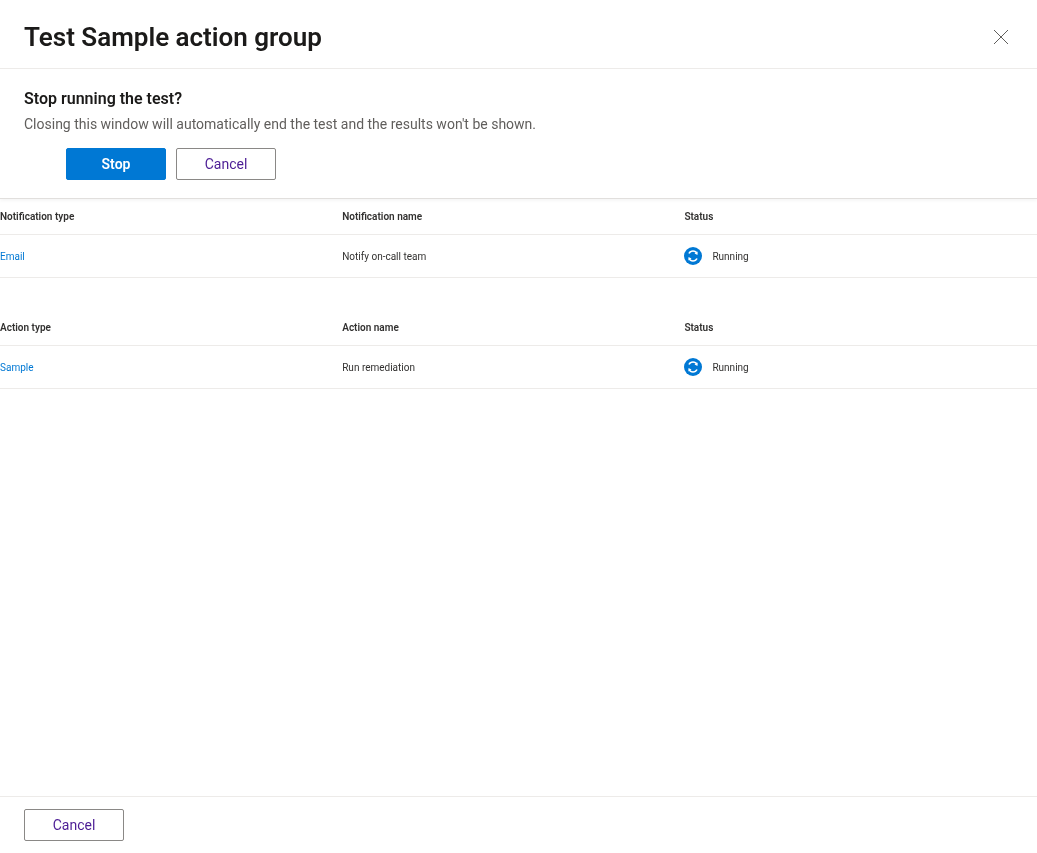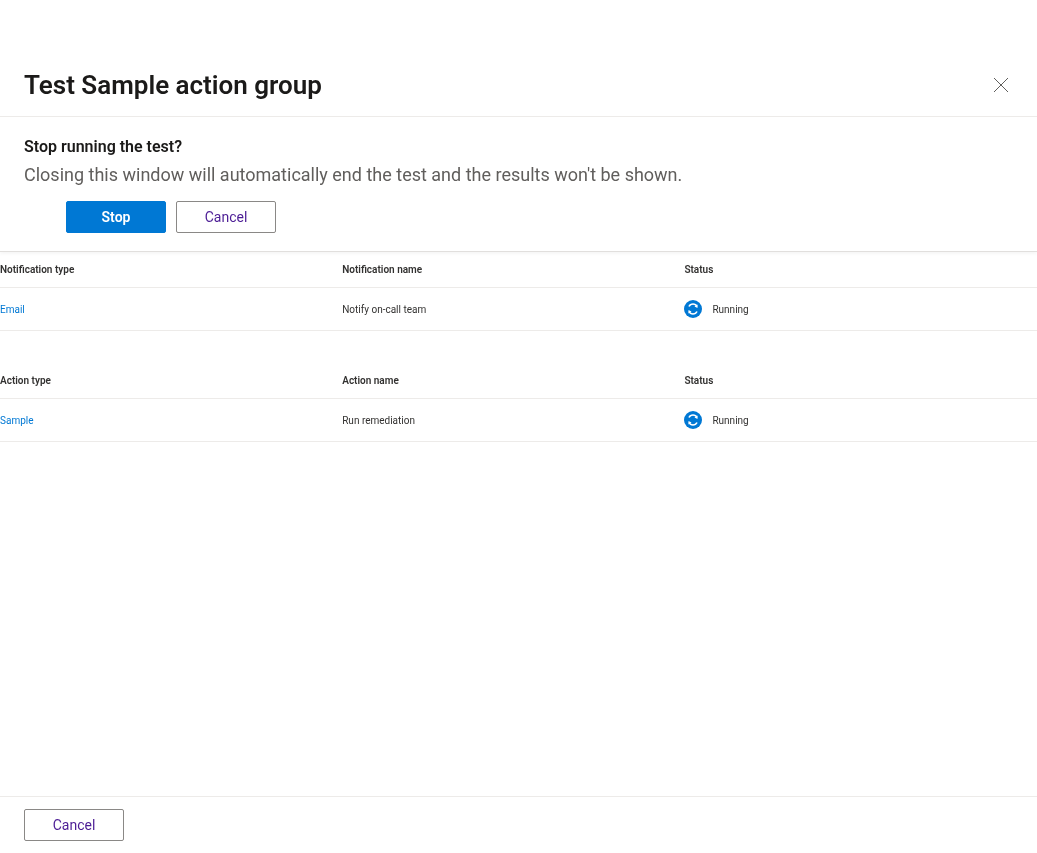--- a/index.html
+++ b/index.html
@@ -18,7 +18,6 @@
       justify-content: space-between;
       padding: 22px 24px 16px 24px;
       border-bottom: 1px solid #edebe9;
-      margin-top: 48px;
     }
     .header h1 {
       font-size: 26px;

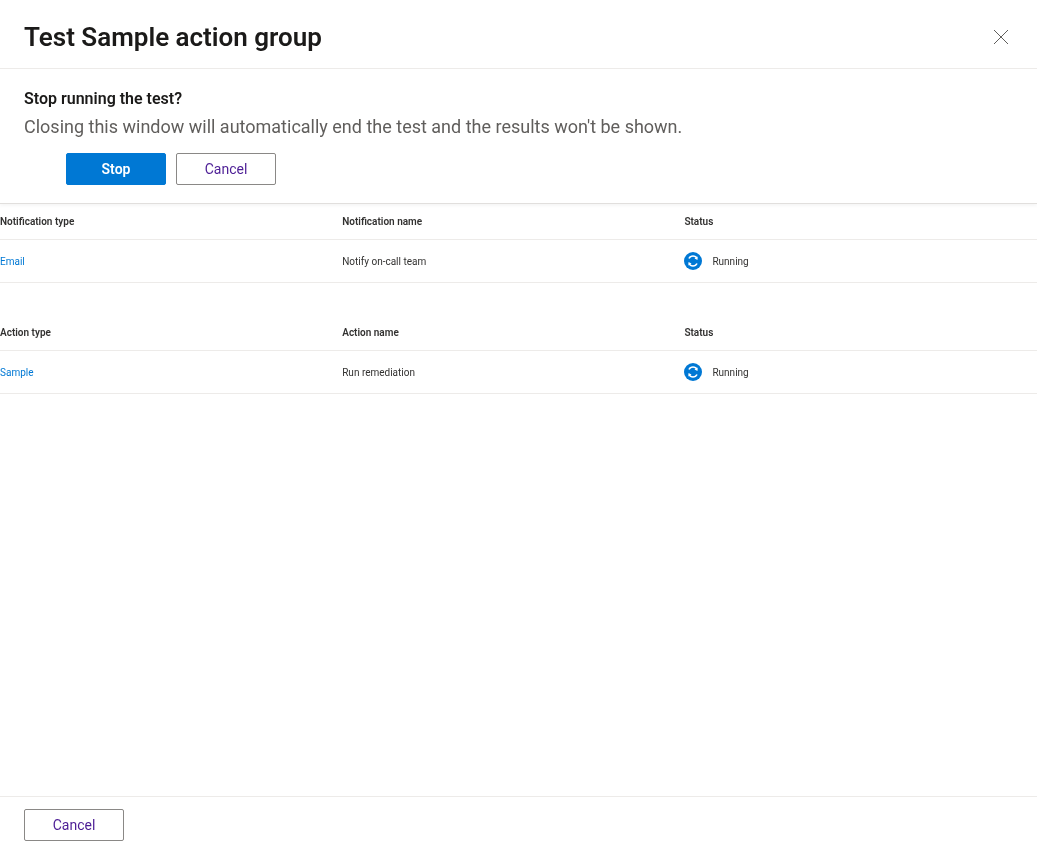--- a/index.html
+++ b/index.html
@@ -45,7 +45,7 @@
       margin-bottom: 8px;
     }
     .confirm-panel p {
-      font-size: 18px;
+      font-size: 14px;
       color: #605e5c;
       margin-bottom: 16px;
     }

